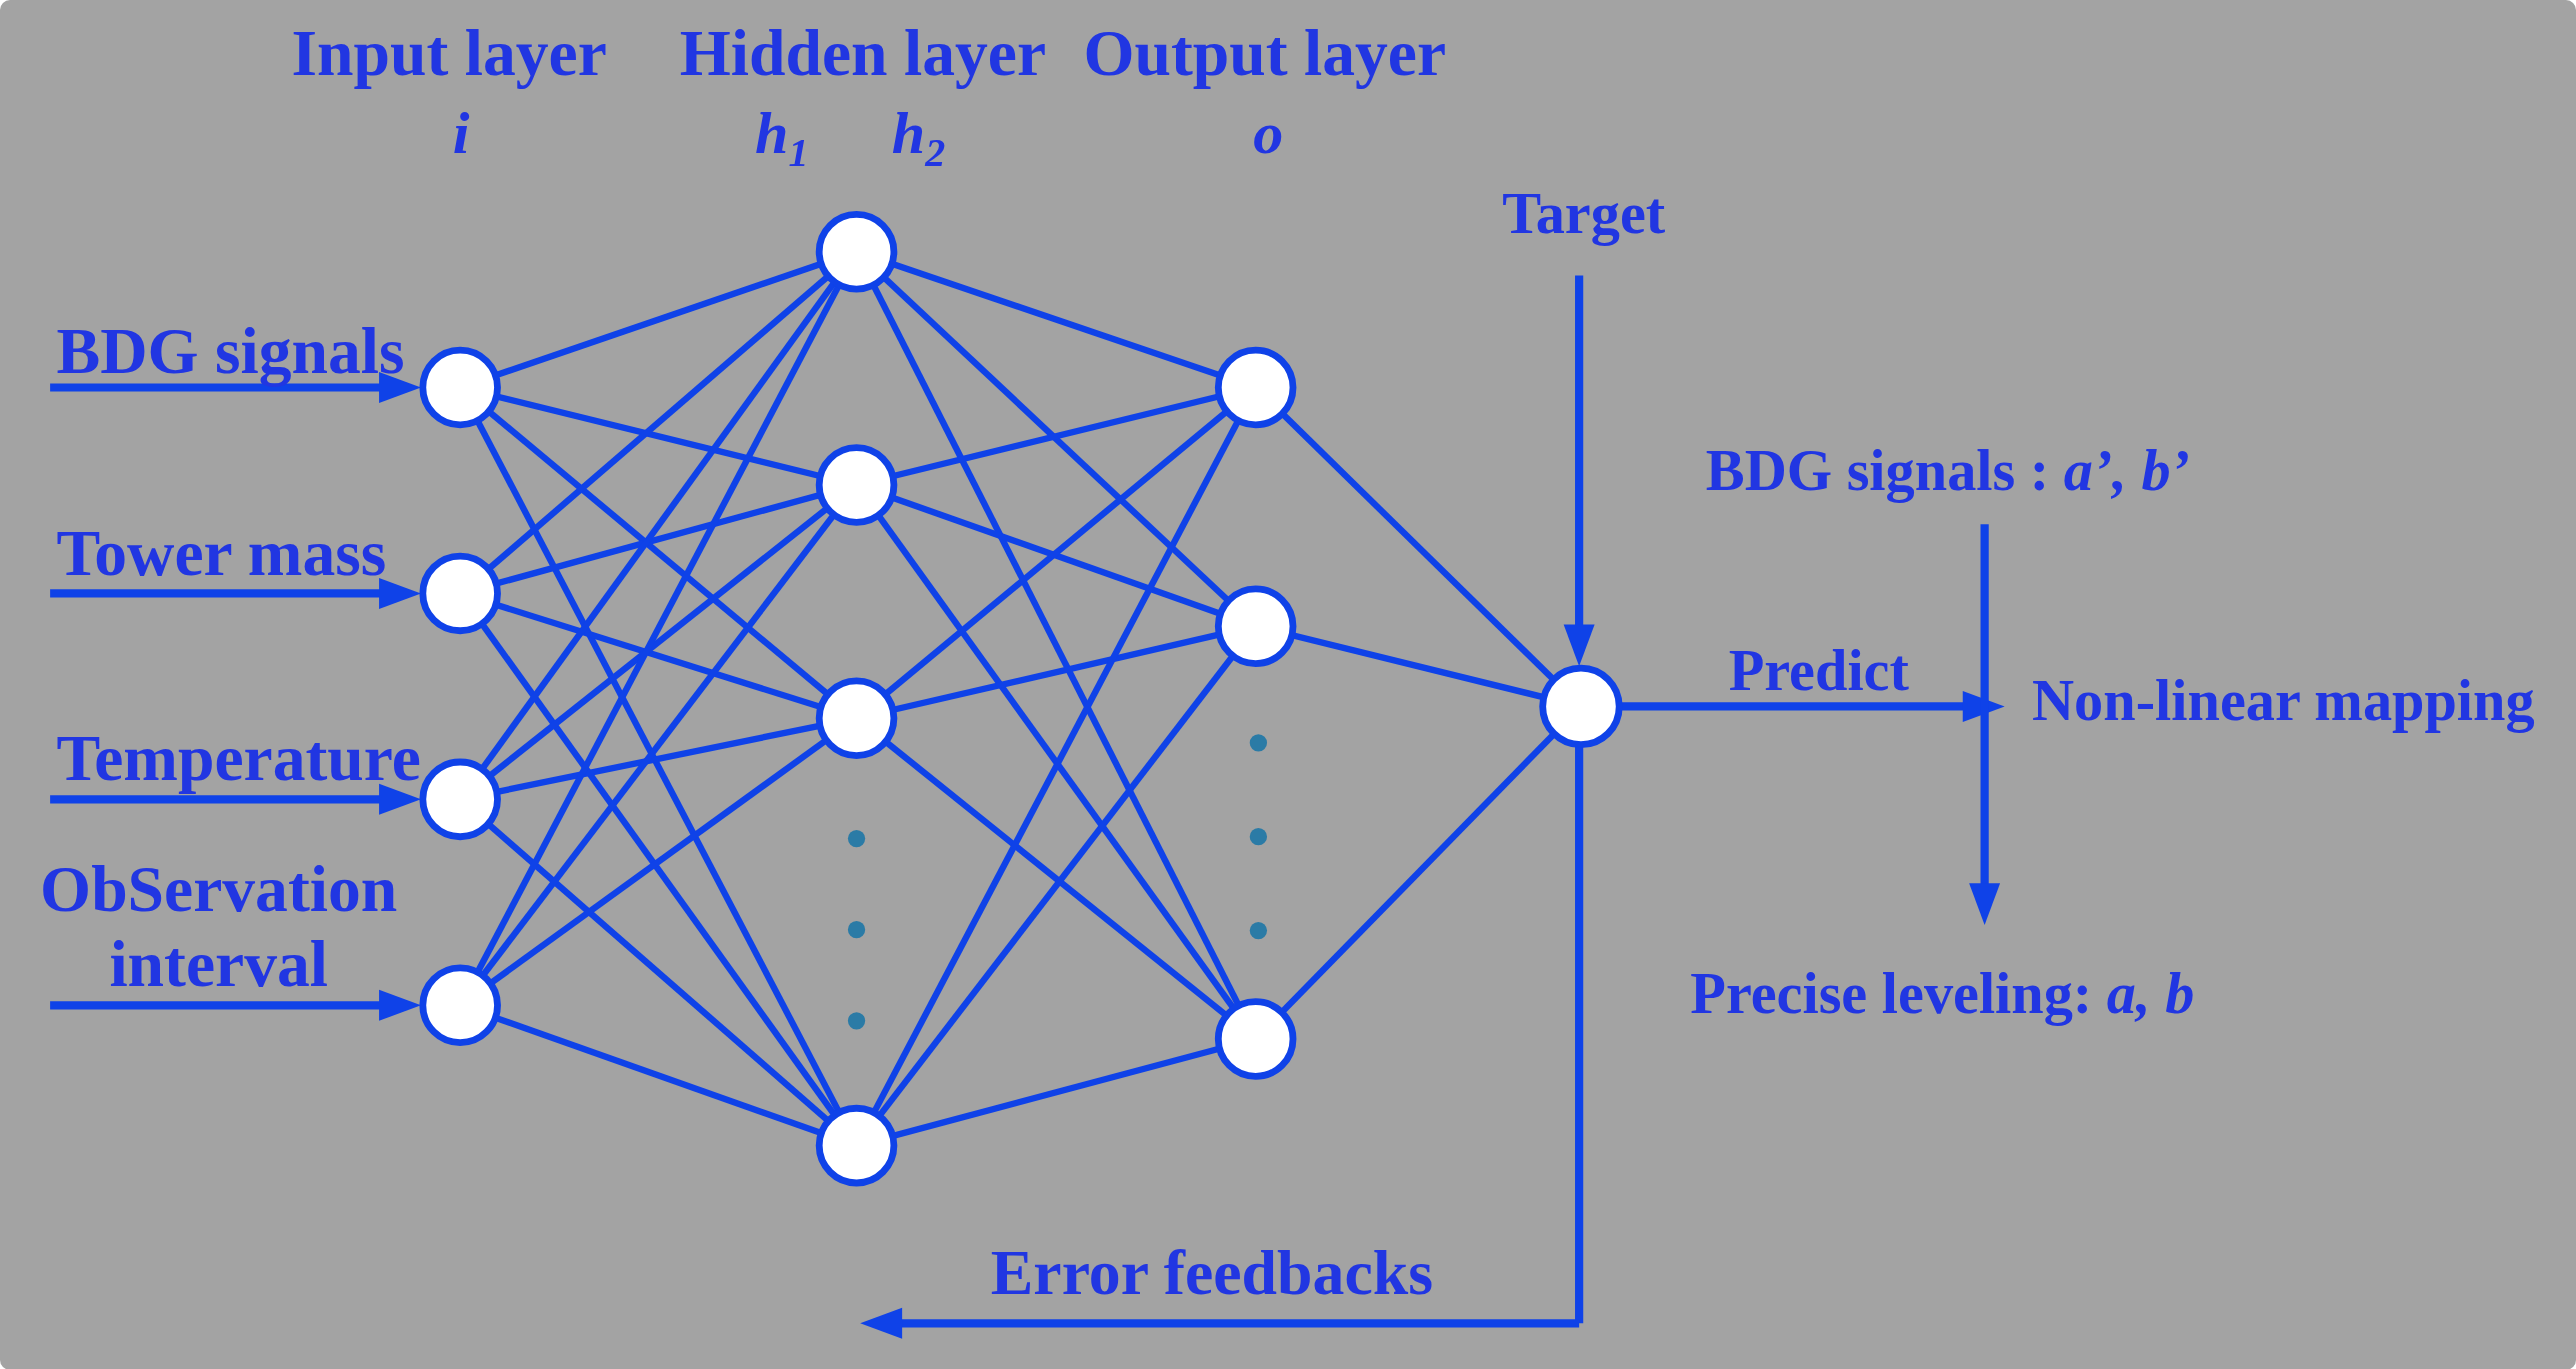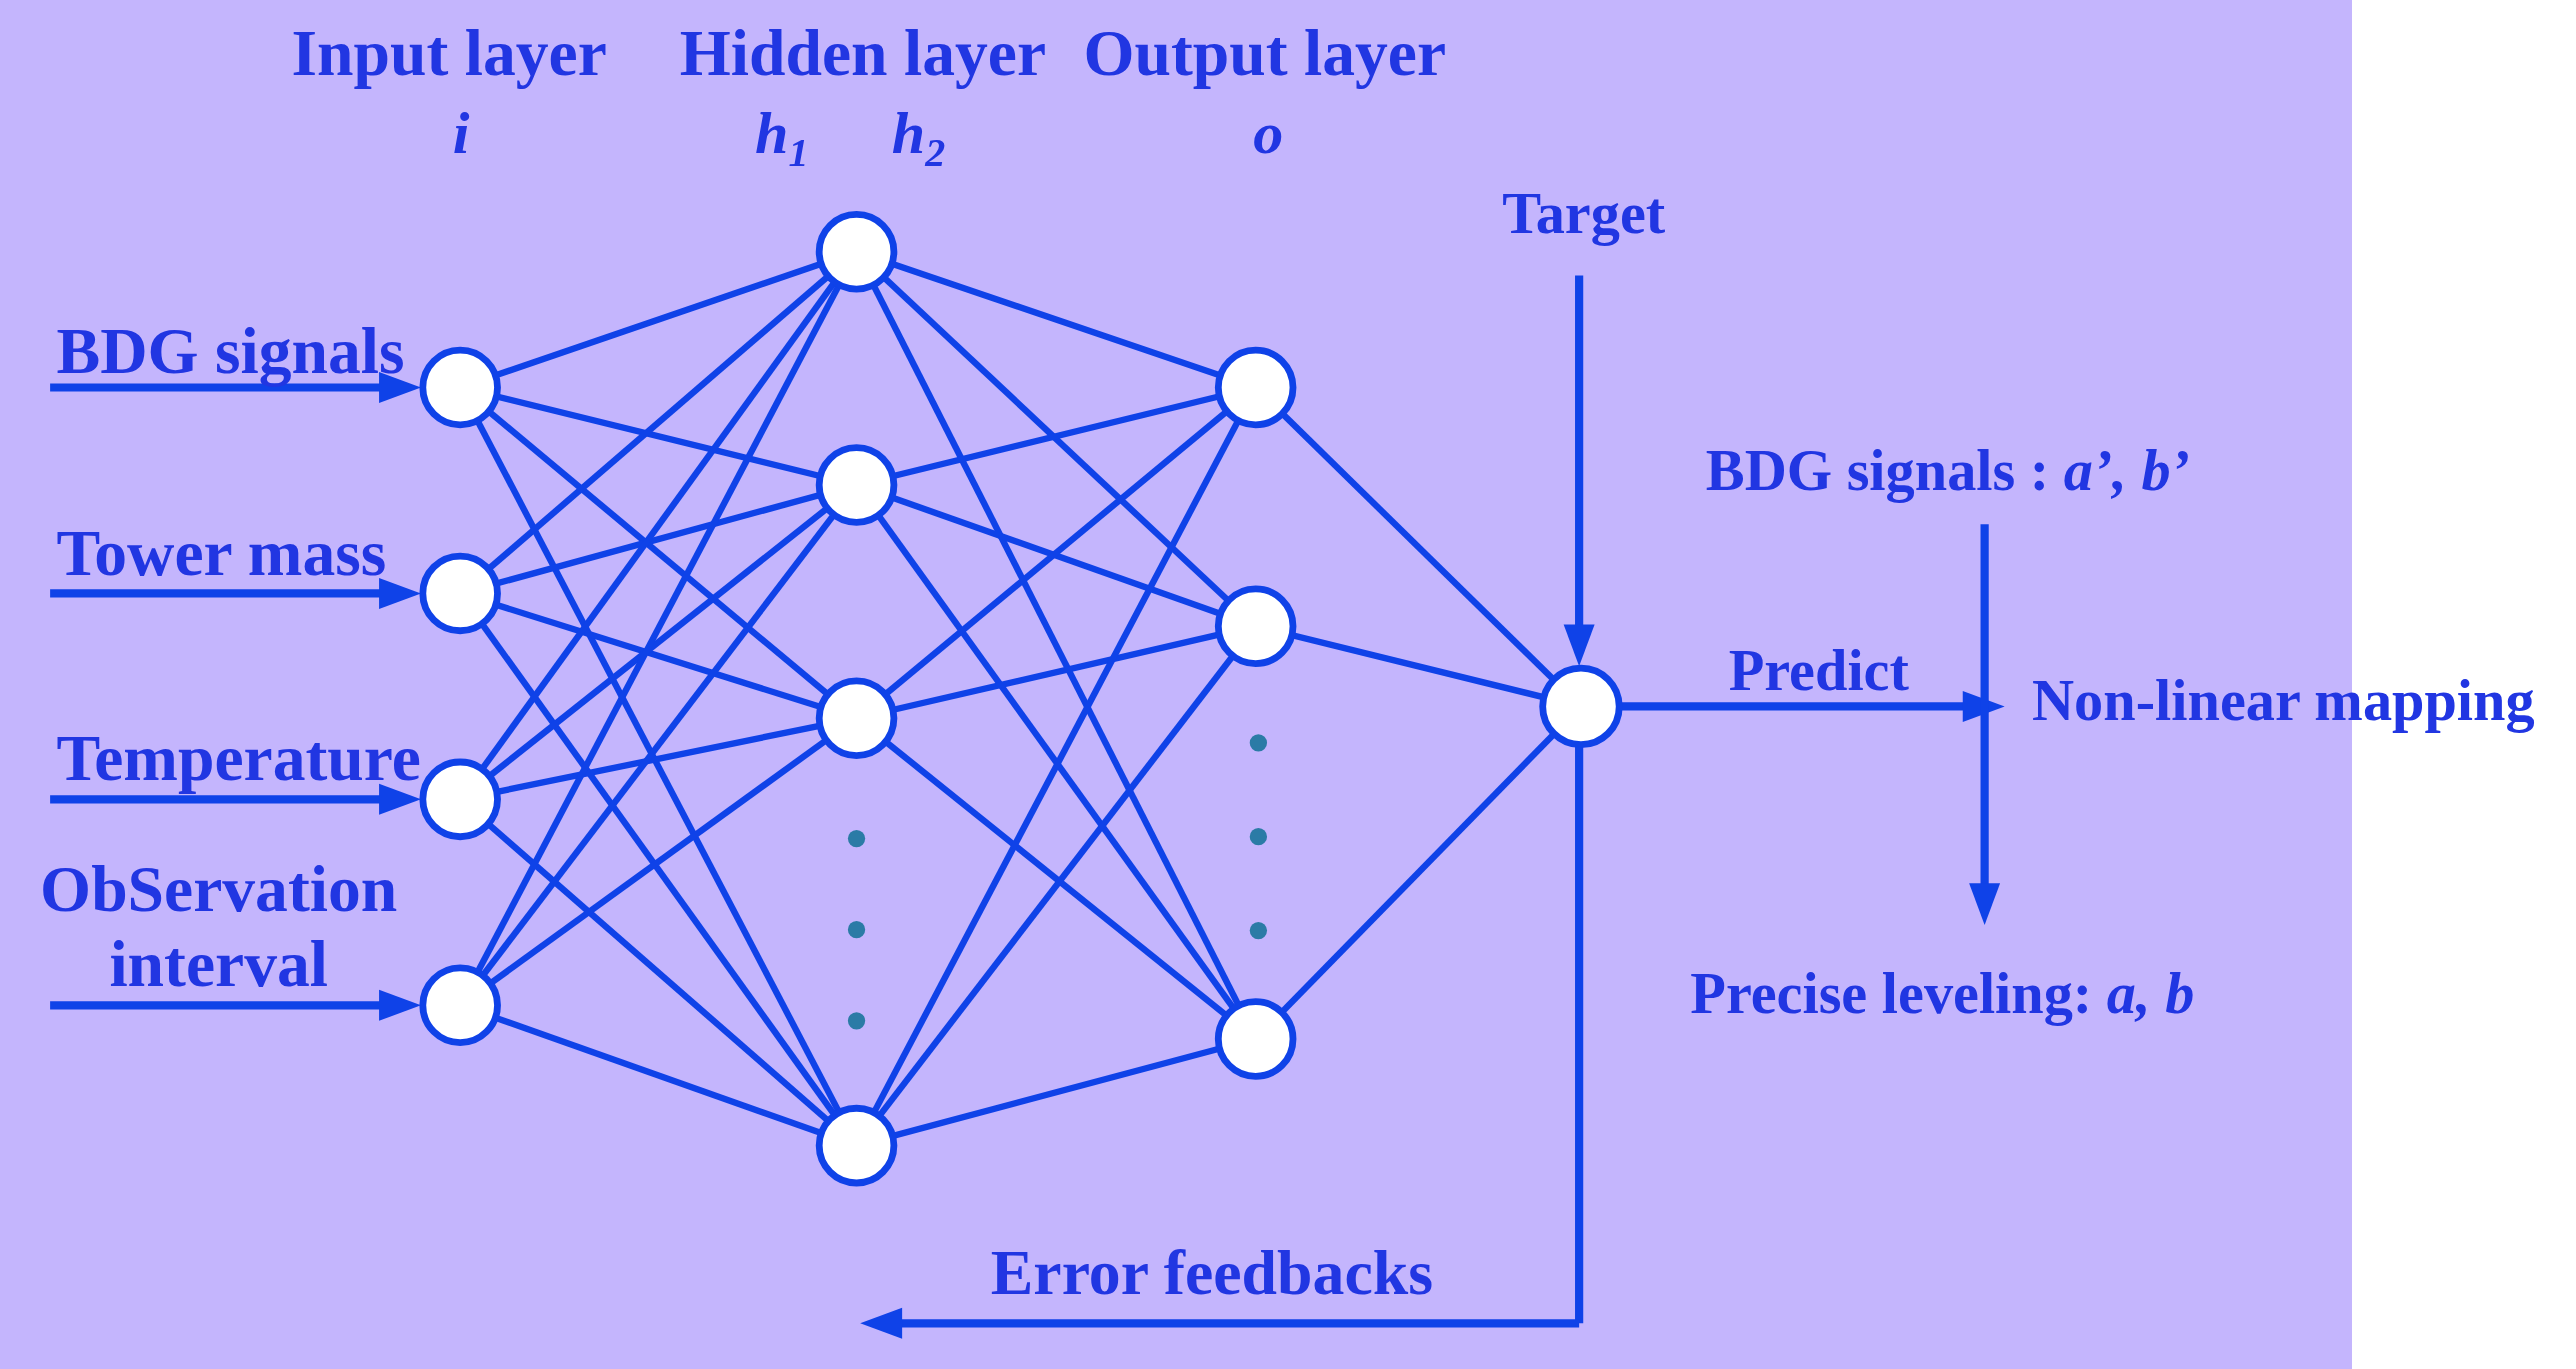--- a/index.html
+++ b/index.html
@@ -3,7 +3,7 @@
 <meta charset="utf-8">
 <style>
   html, body { margin: 0; padding: 0; background: #ffffff; }
-  .stage { width: 2352px; height: 1370px; position: relative; background: #c4b5fd; }
+  .stage { width: 2576px; height: 1370px; position: relative; background: #a3a3a3; border-radius: 10px; }
   svg { display: block; }
   text { font-family: "Liberation Serif", "DejaVu Serif", serif; font-weight: bold; }
 </style>

